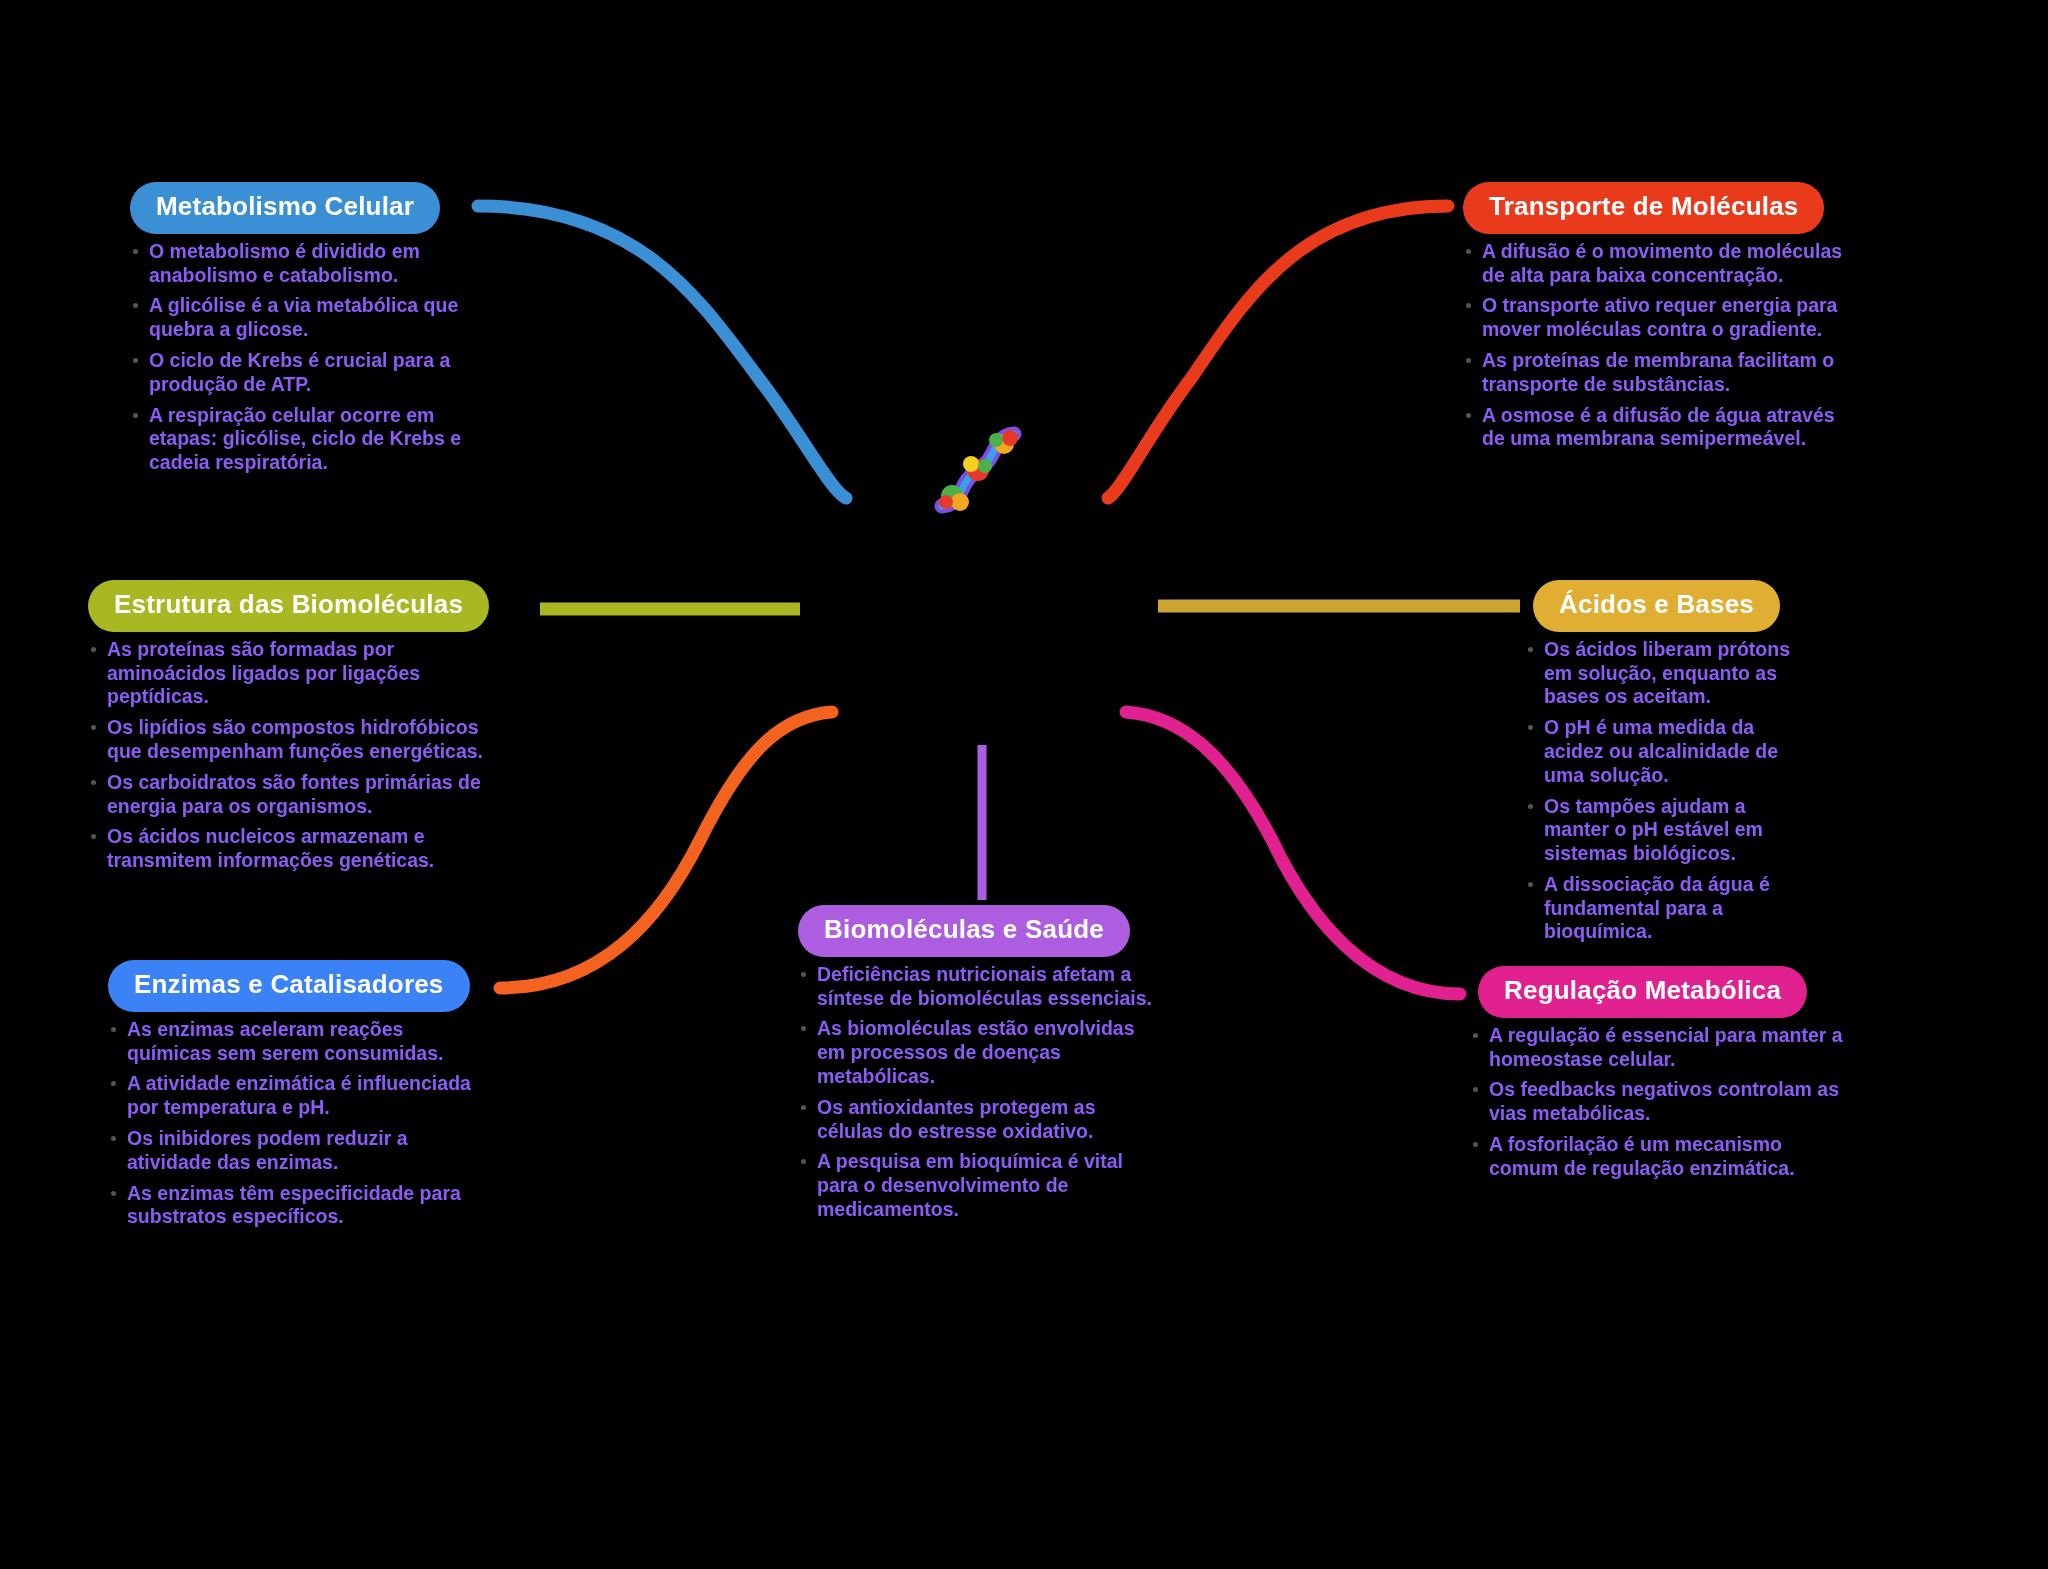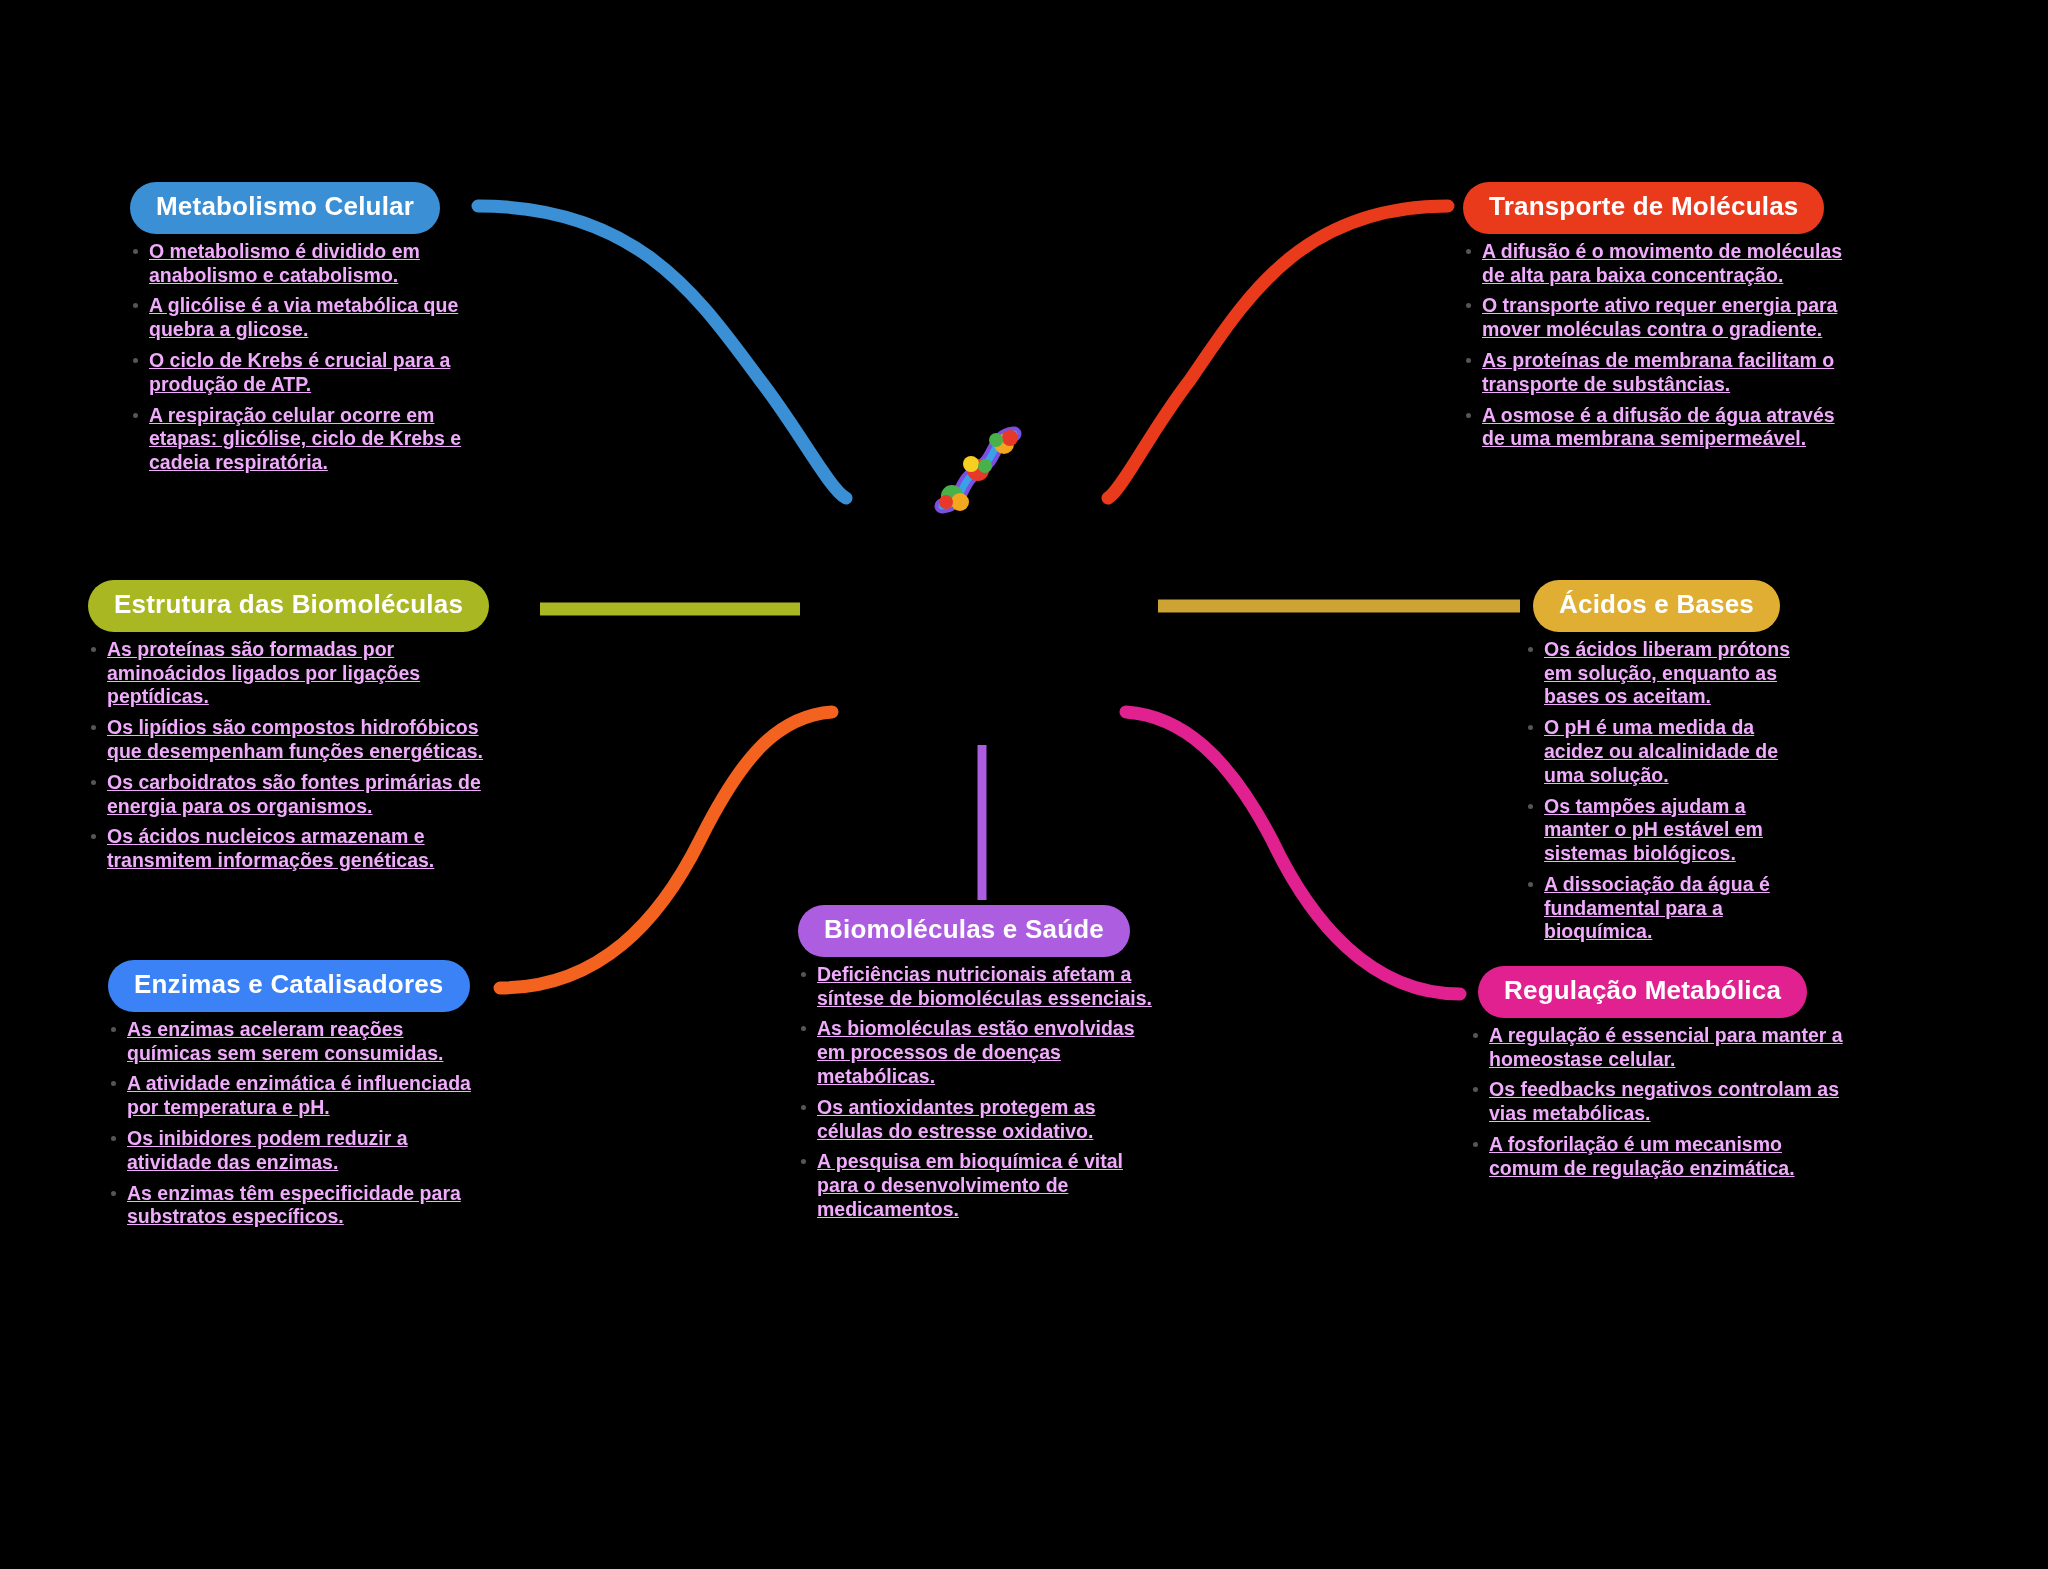--- a/index.html
+++ b/index.html
@@ -54,13 +54,12 @@
   }
   .bullets li {
     position: relative;
-    color: #f0abfc;
+    color: #8b5cf6;
     font-size: 19.5px;
     font-weight: bold;
     line-height: 1.22;
     margin: 0 0 7px 0;
     padding-left: 19px;
-    text-decoration: underline;
   }
   .bullets li::before {
     content: "";

